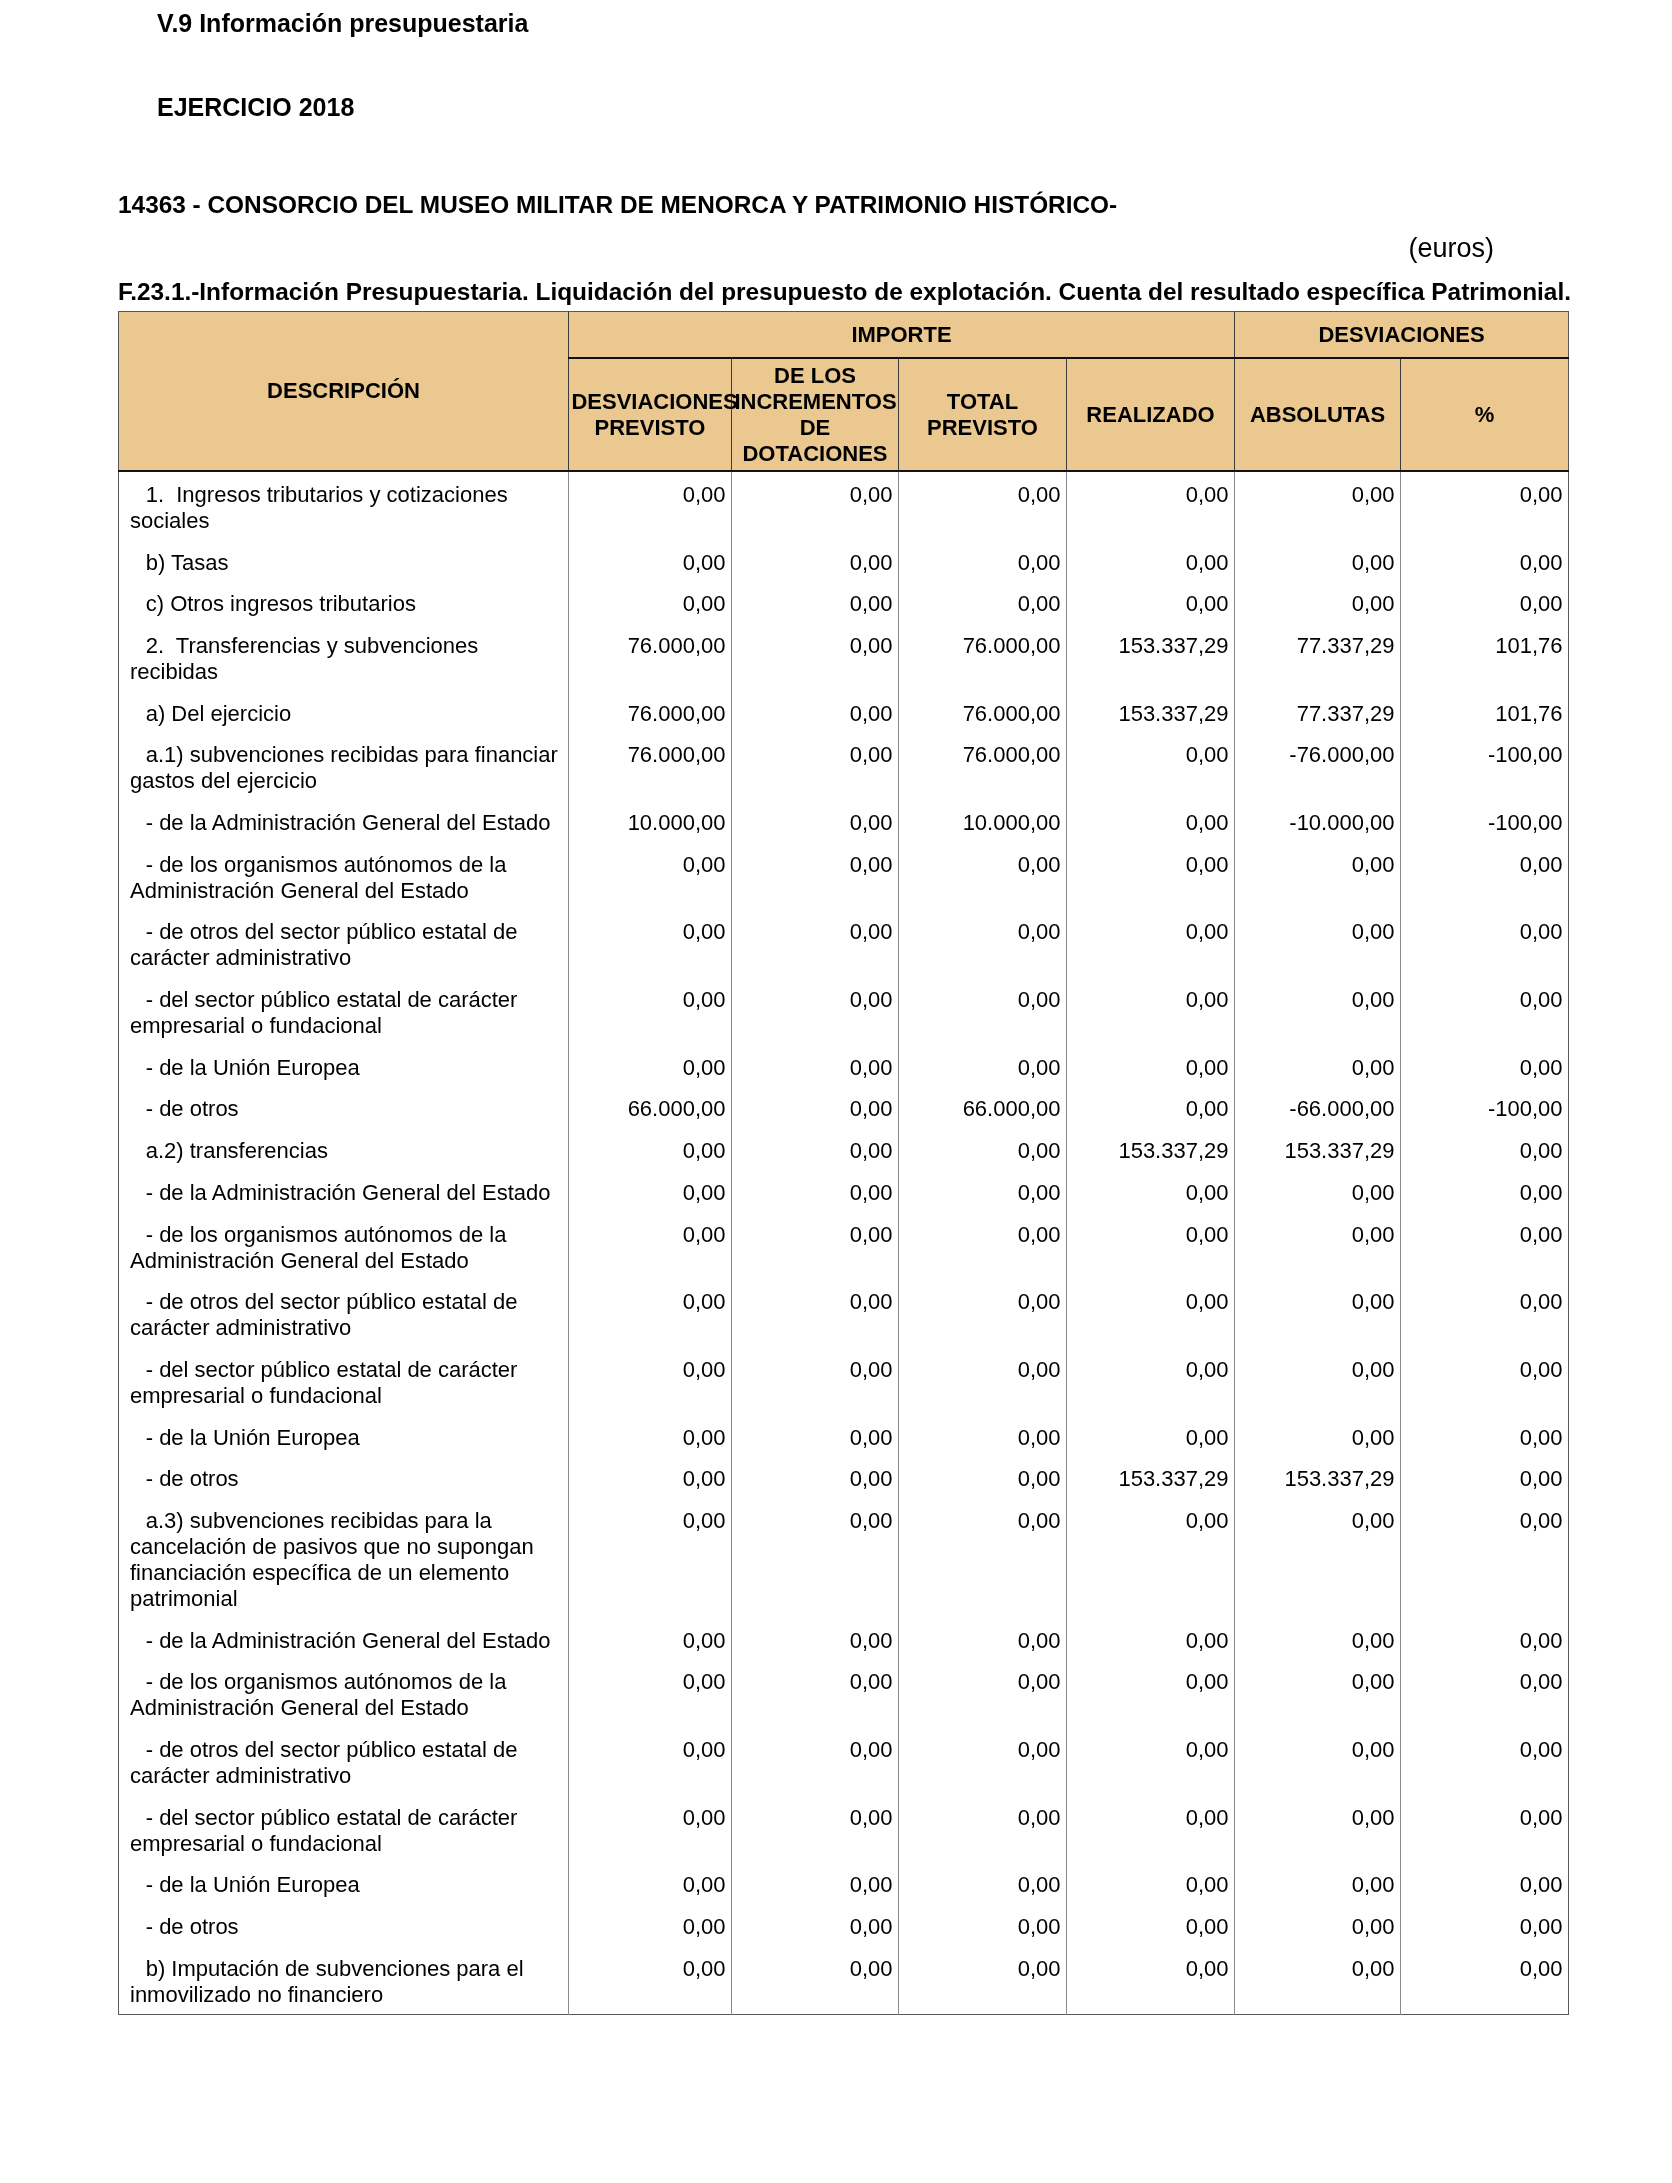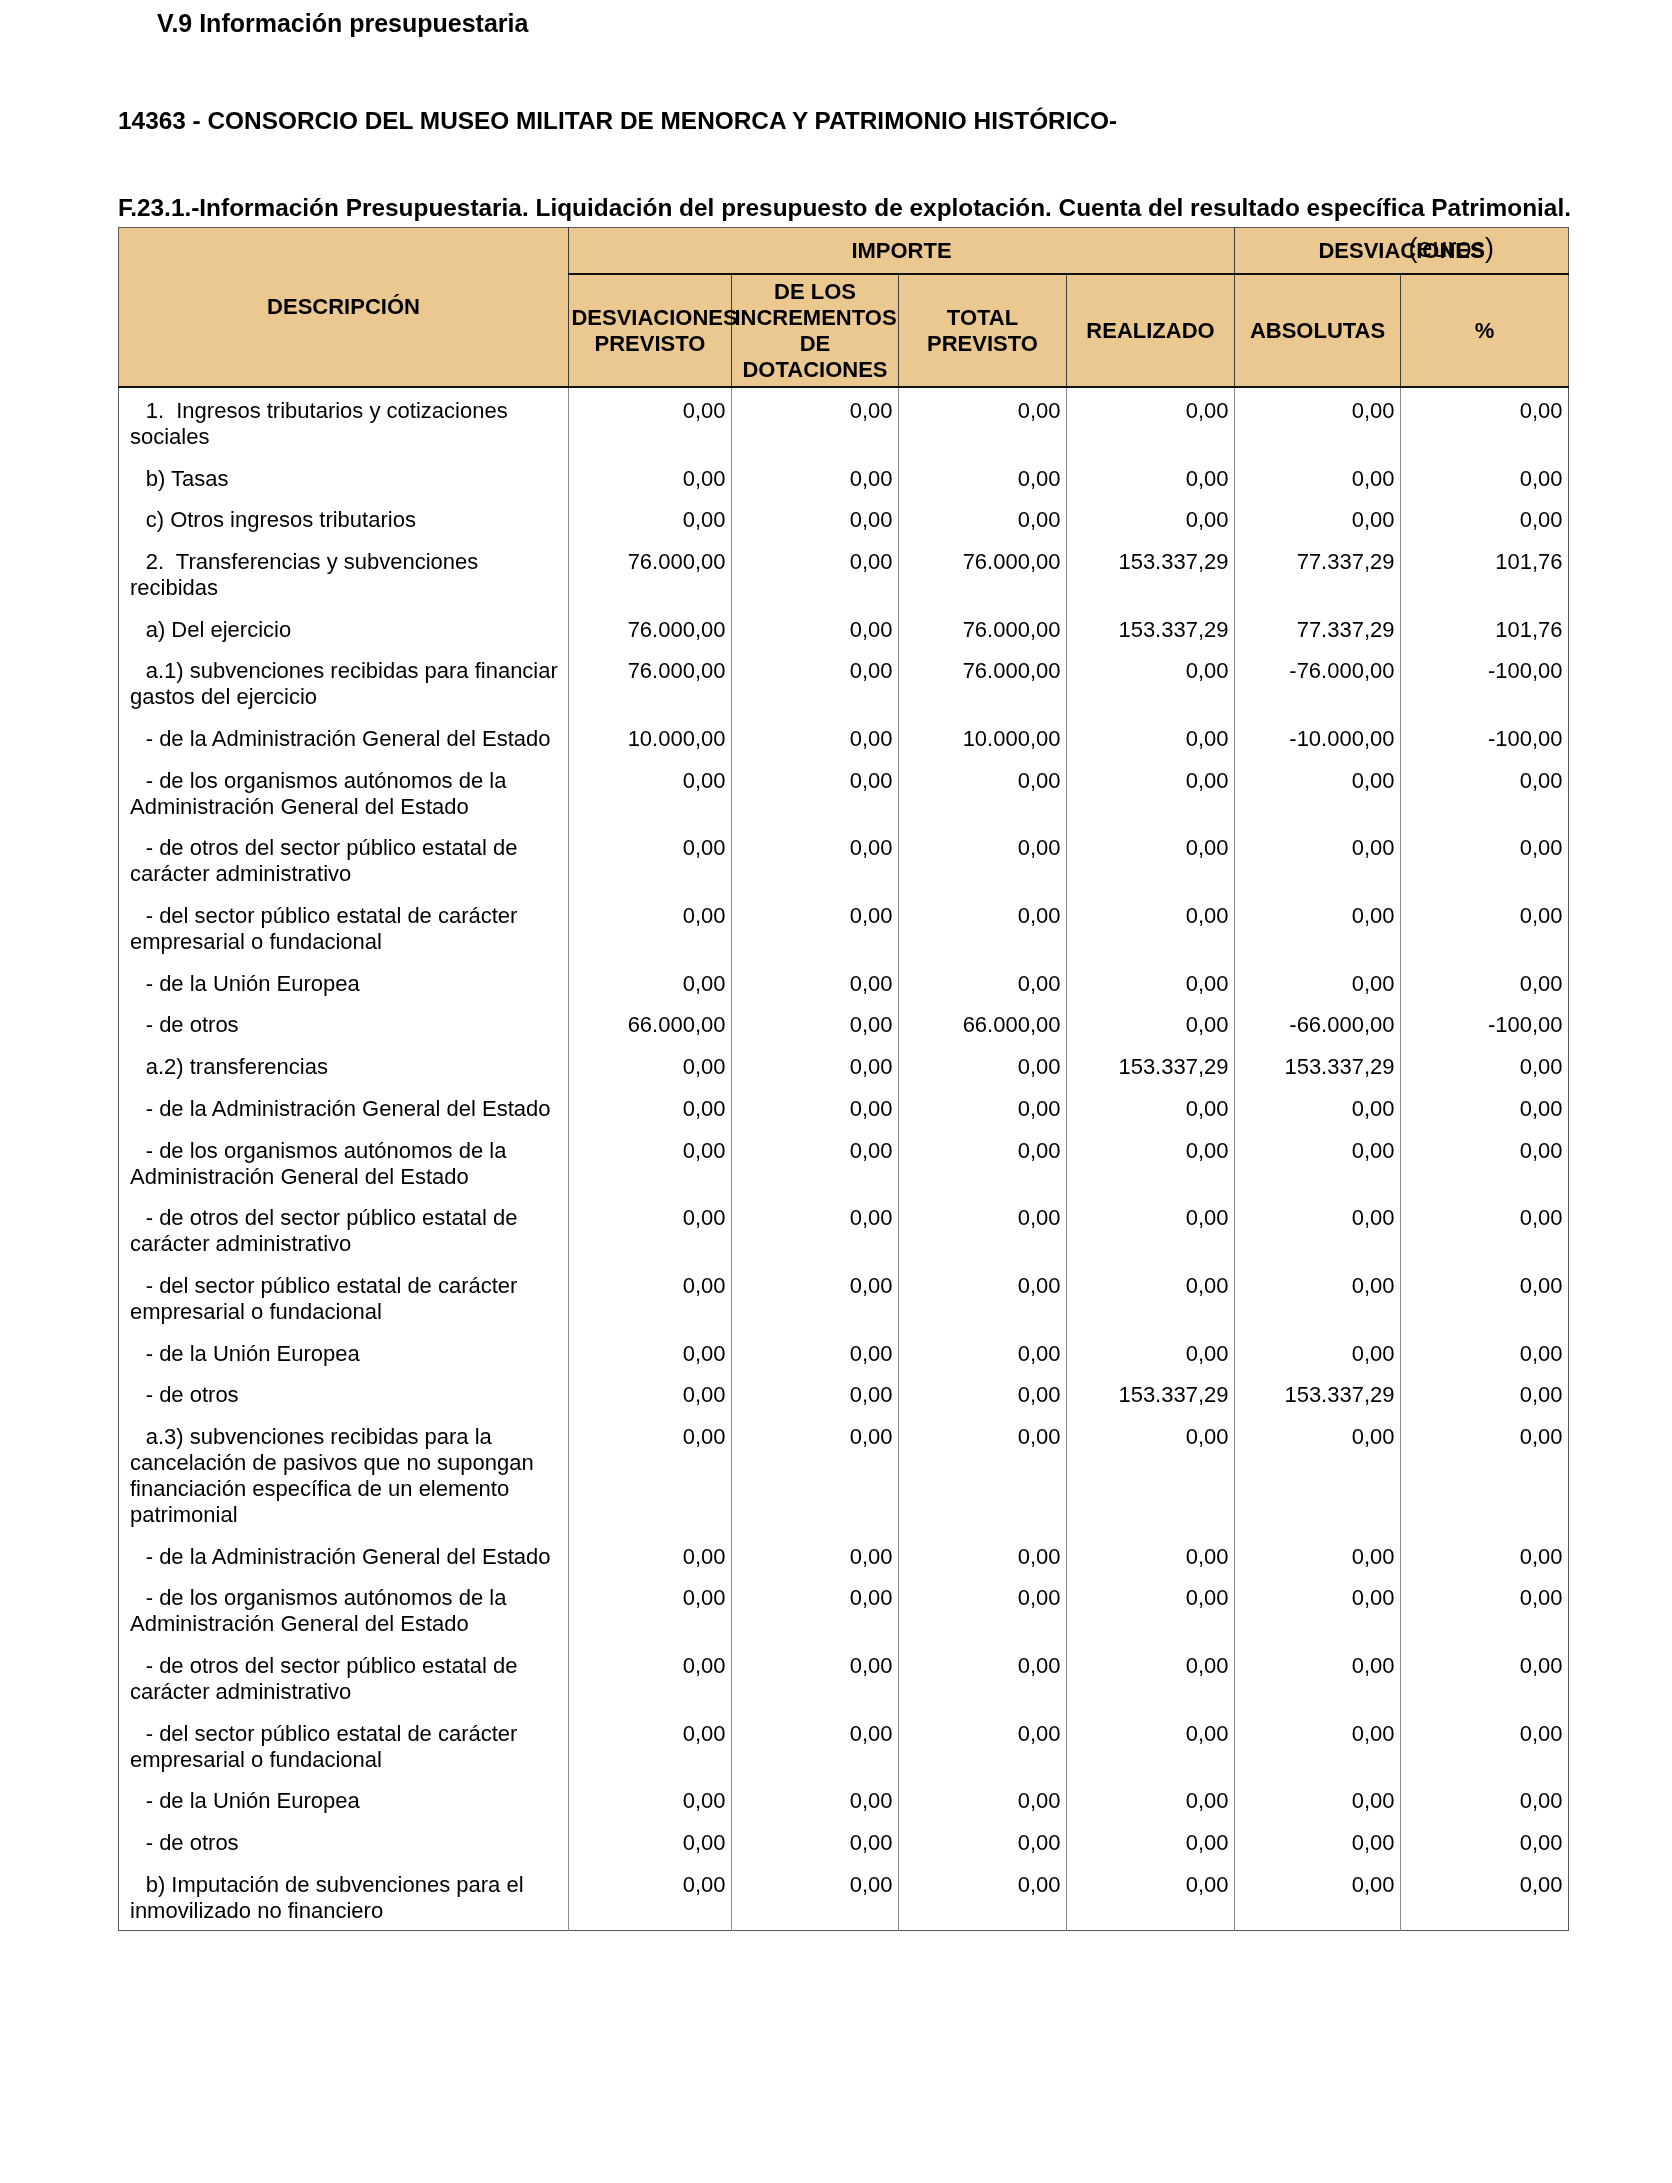--- a/index.html
+++ b/index.html
@@ -107,6 +107,7 @@
 
 <div class="center-titles">
   <h1 class="doc-title">V.9 Información presupuestaria</h1>
+  <h2 class="exercise-title">EJERCICIO 2018</h2>
 </div>
 
 <div class="entity-row">

